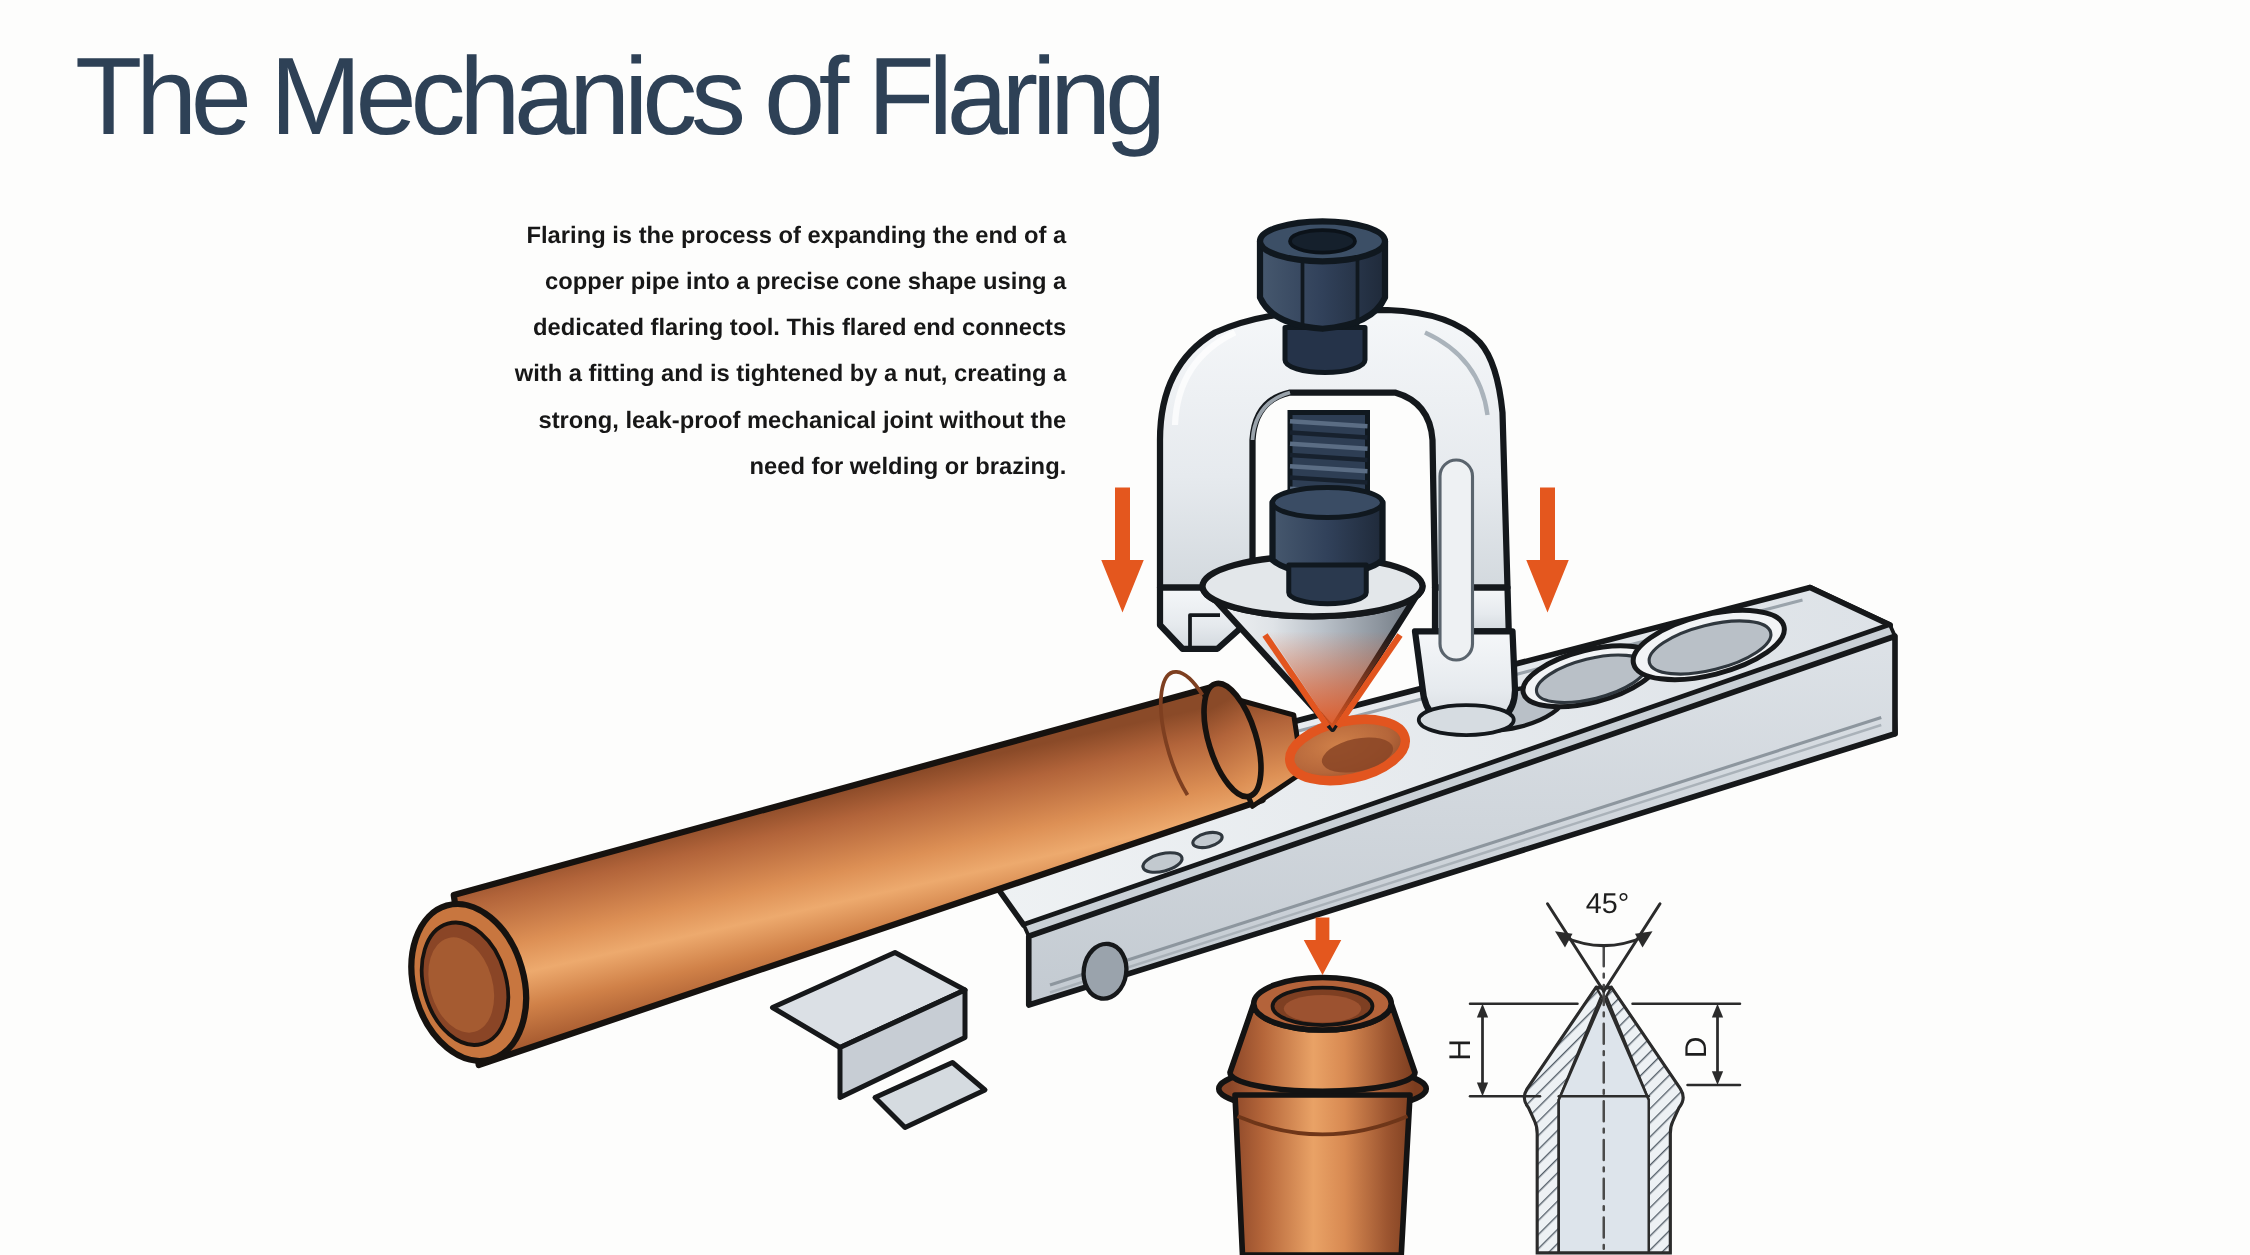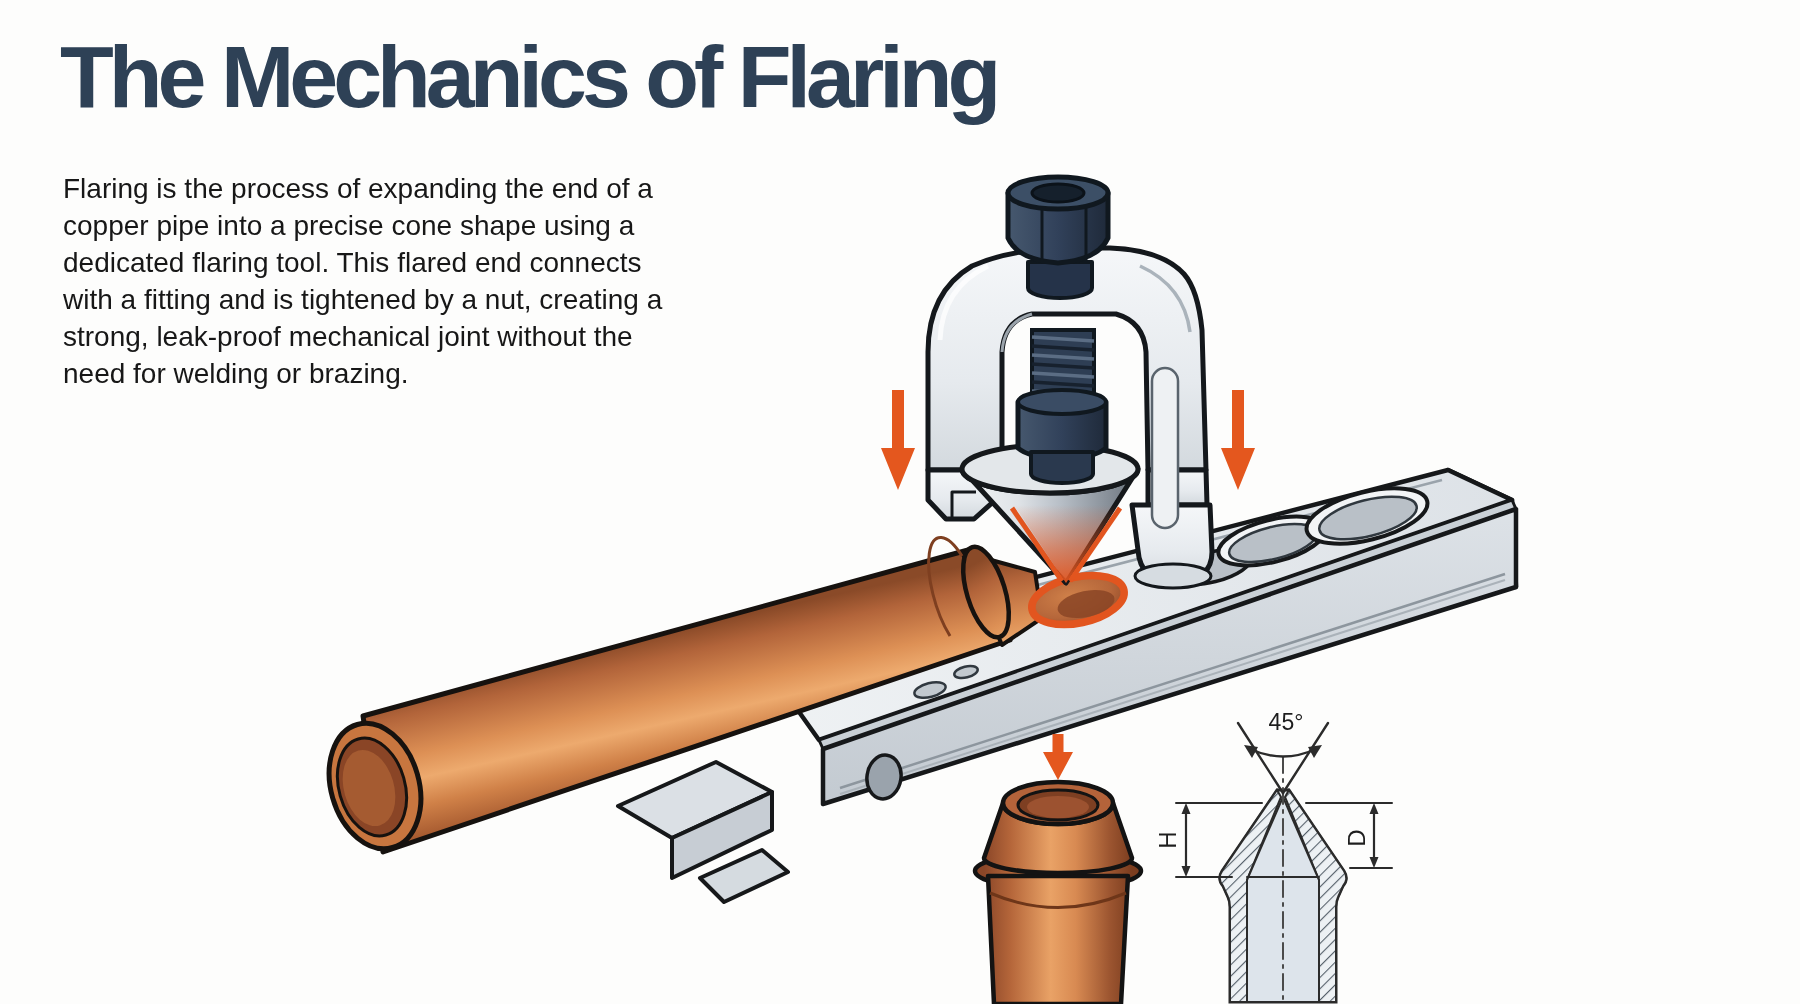--- a/index.html
+++ b/index.html
@@ -12,7 +12,7 @@
   }
   .page-title{
     position:absolute;left:60px;top:26px;margin:0;
-    font-size:88px;font-weight:bold;letter-spacing:-5px;
+    font-size:88px;font-weight:normal;letter-spacing:-5px;
     color:var(--title,#2e4156);
   }
   .intro{

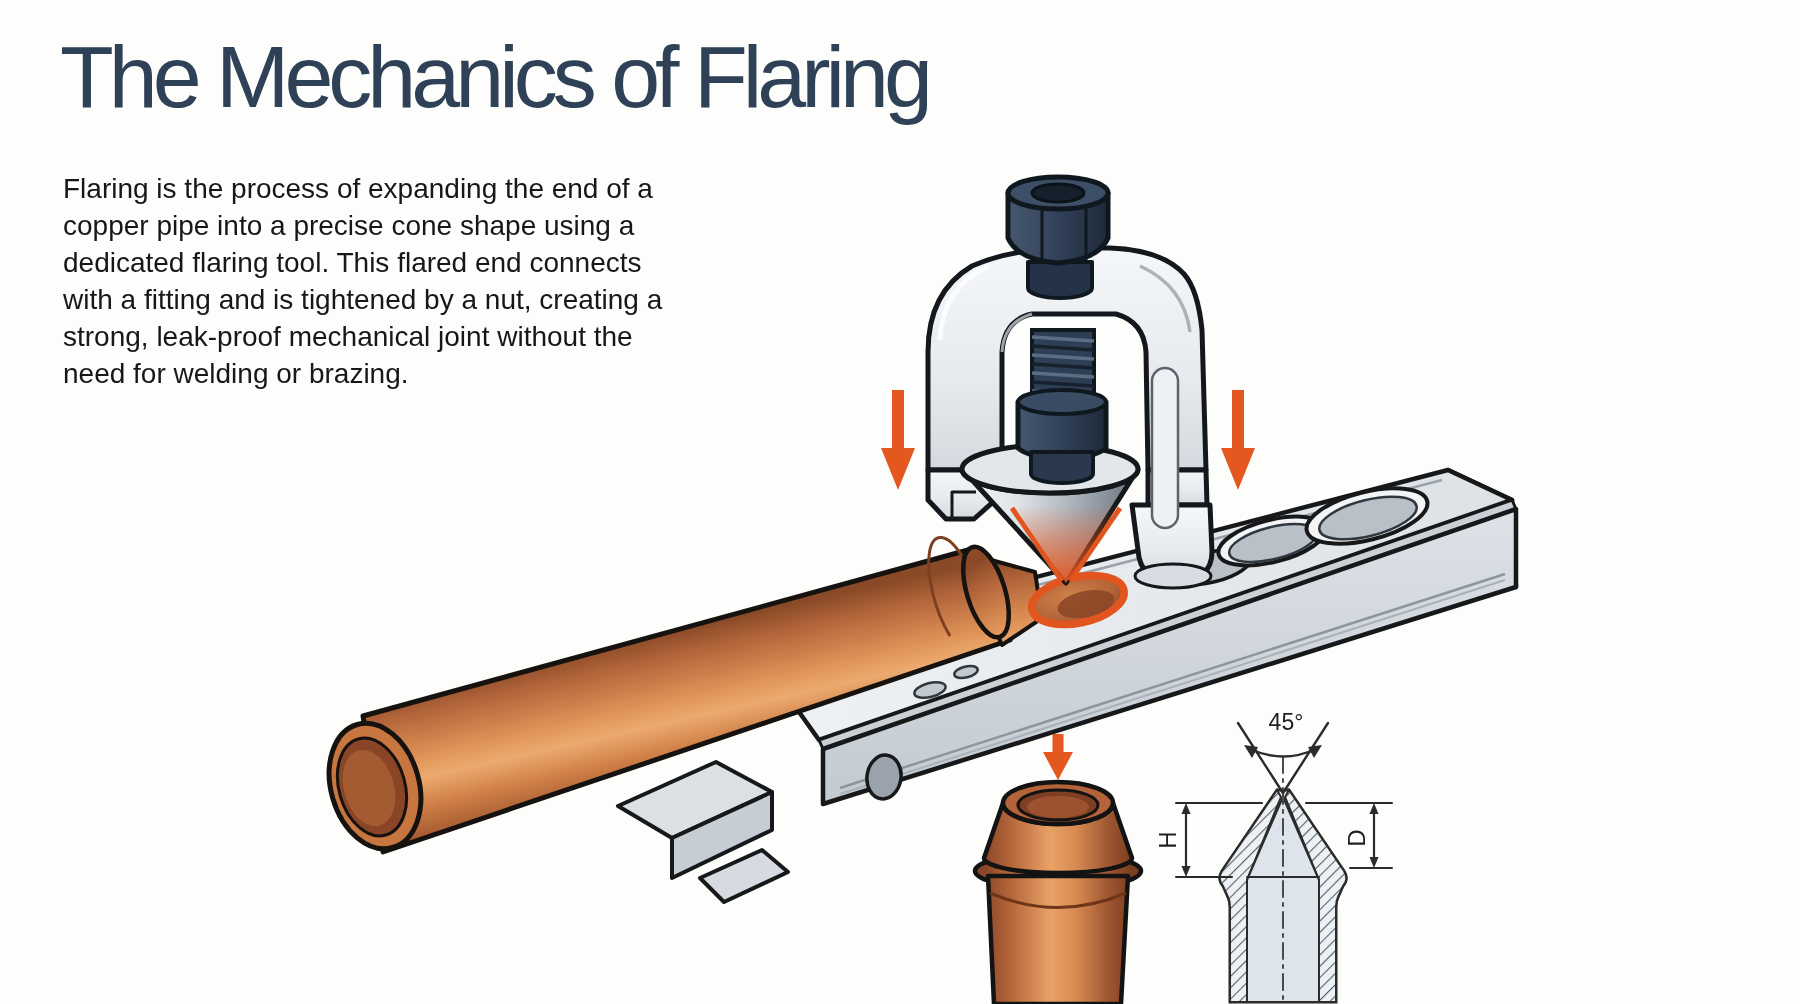--- a/index.html
+++ b/index.html
@@ -17,8 +17,9 @@
   }
   .intro{
     position:absolute;left:63px;top:170px;width:790px;margin:0;
-    font-size:28px;line-height:37px;font-weight:400;
+    font-size:19px;line-height:37px;font-weight:700;
     color:var(--body-text,#171717);
+    text-align:right;
   }
   .illustration{position:absolute;left:0;top:0;width:1800px;height:1004px;}
   svg text{font-family:"Liberation Sans", sans-serif;}

